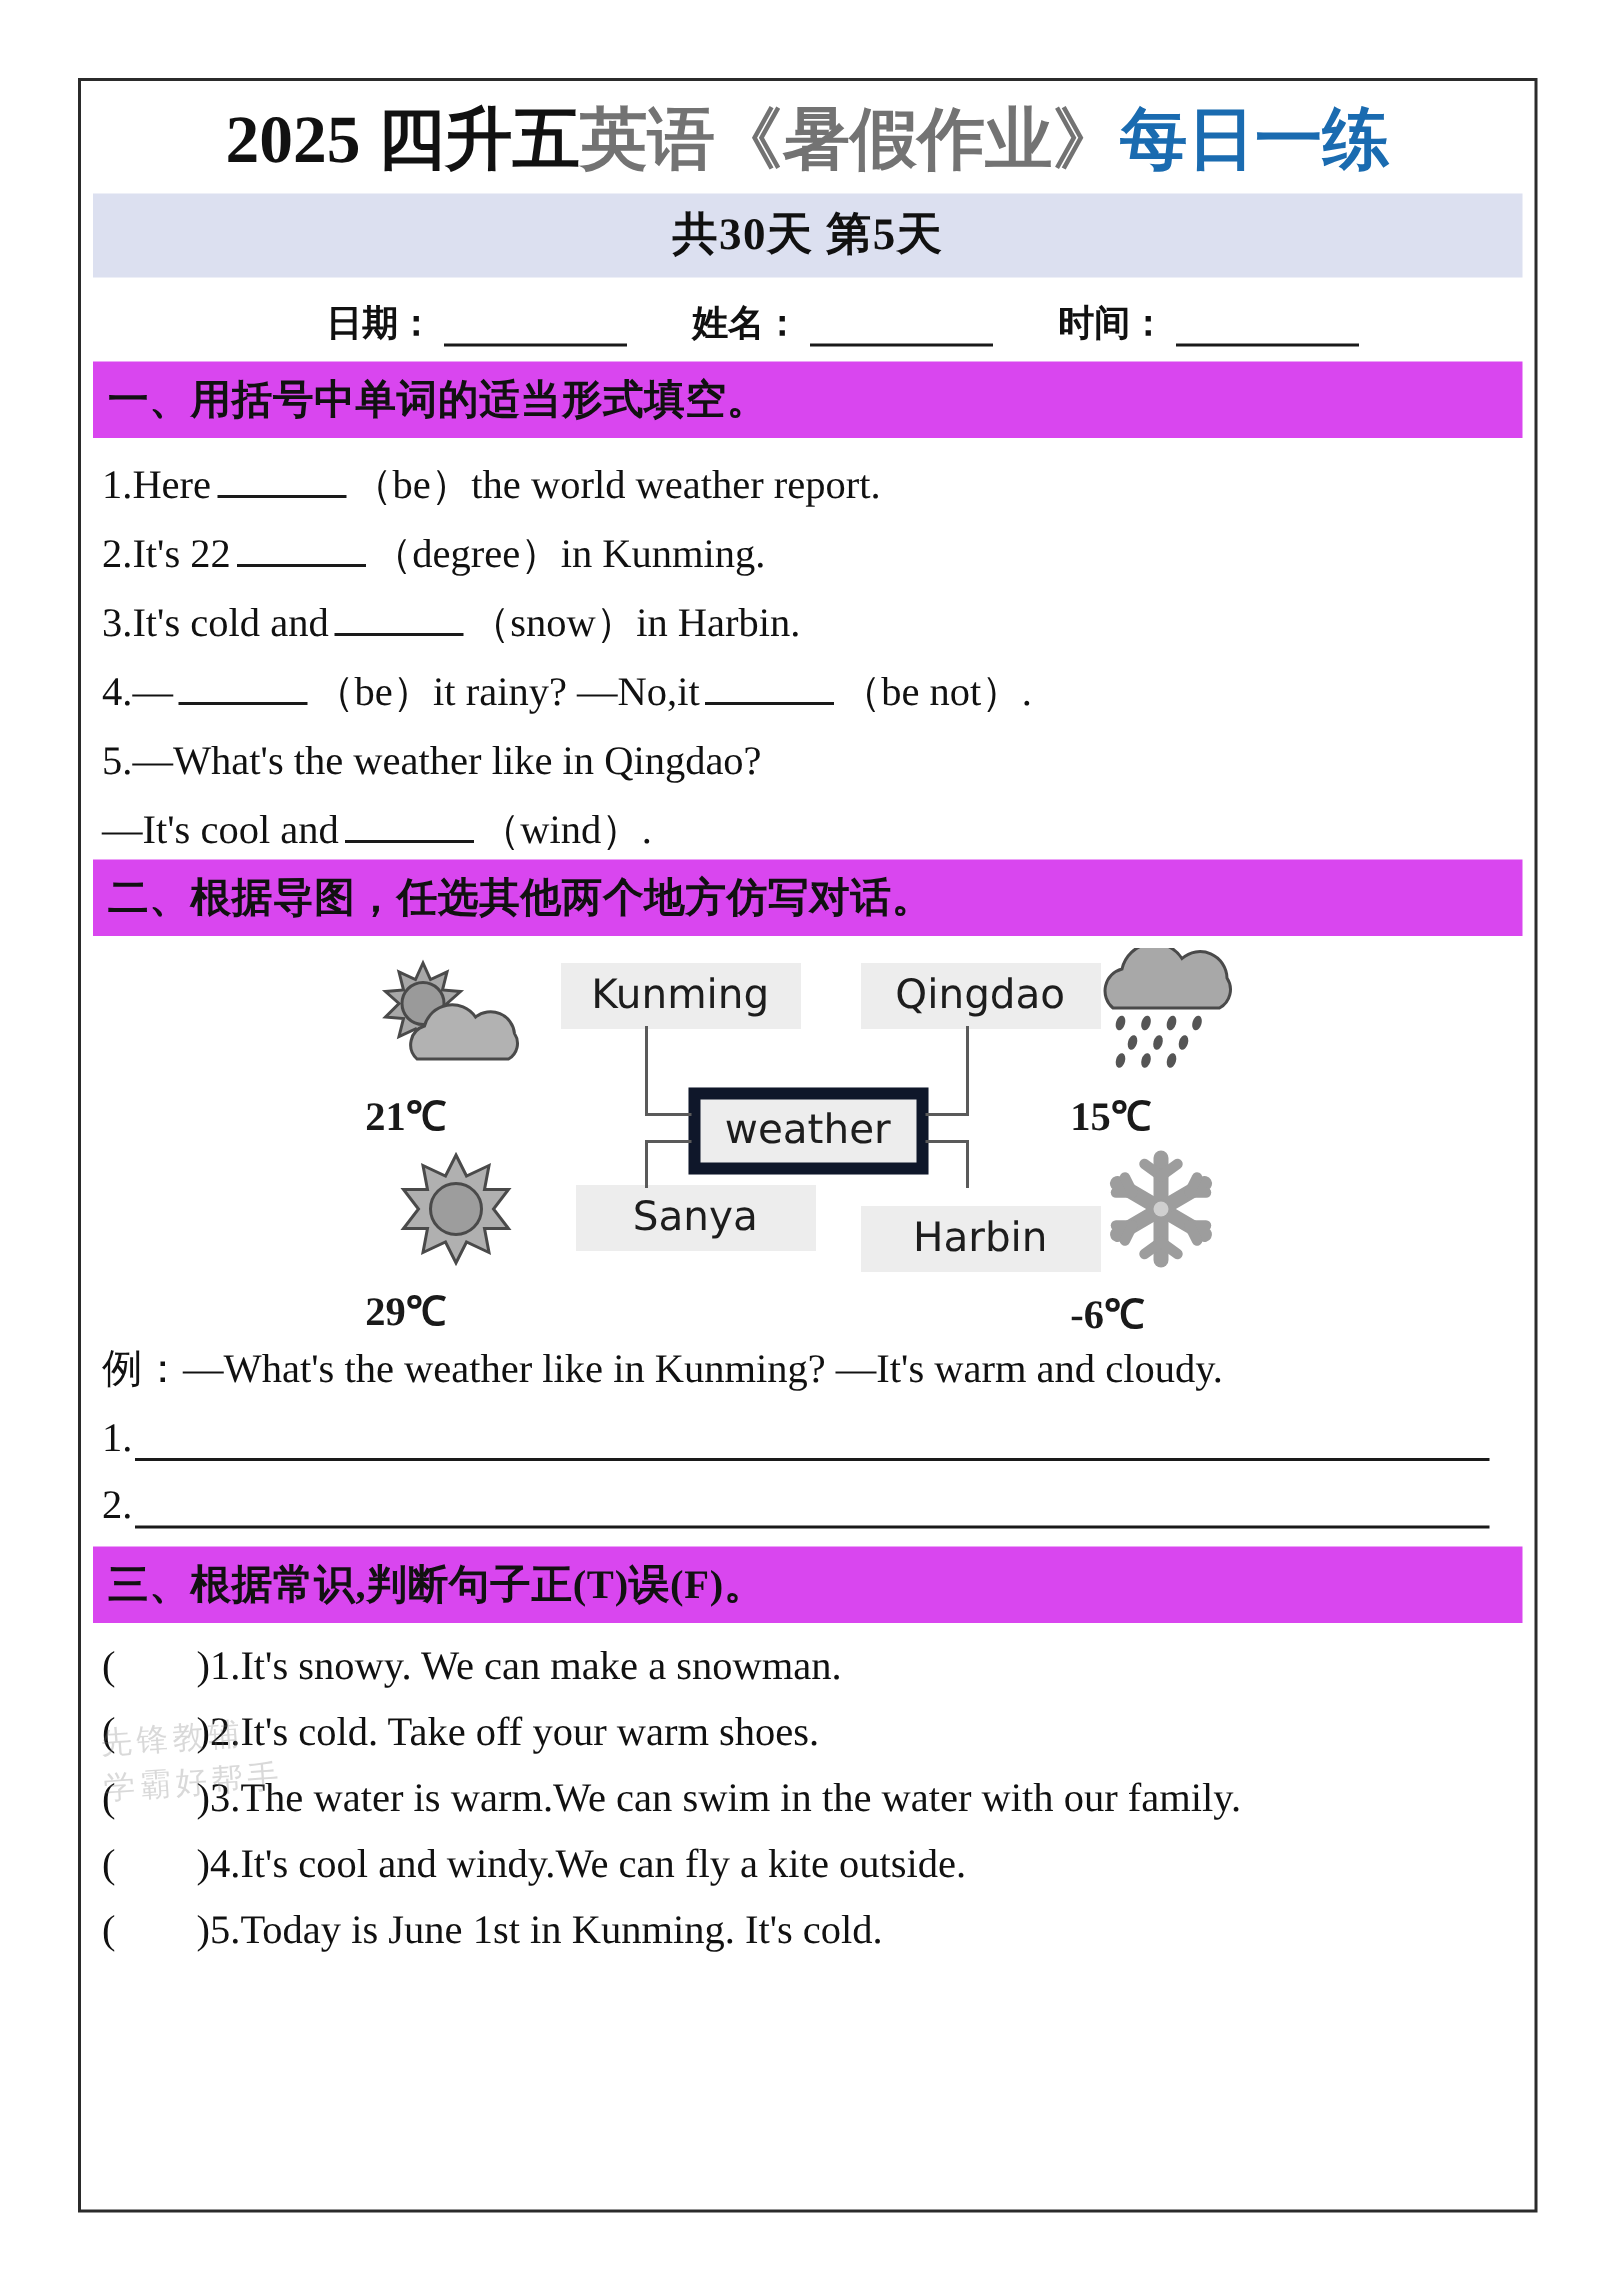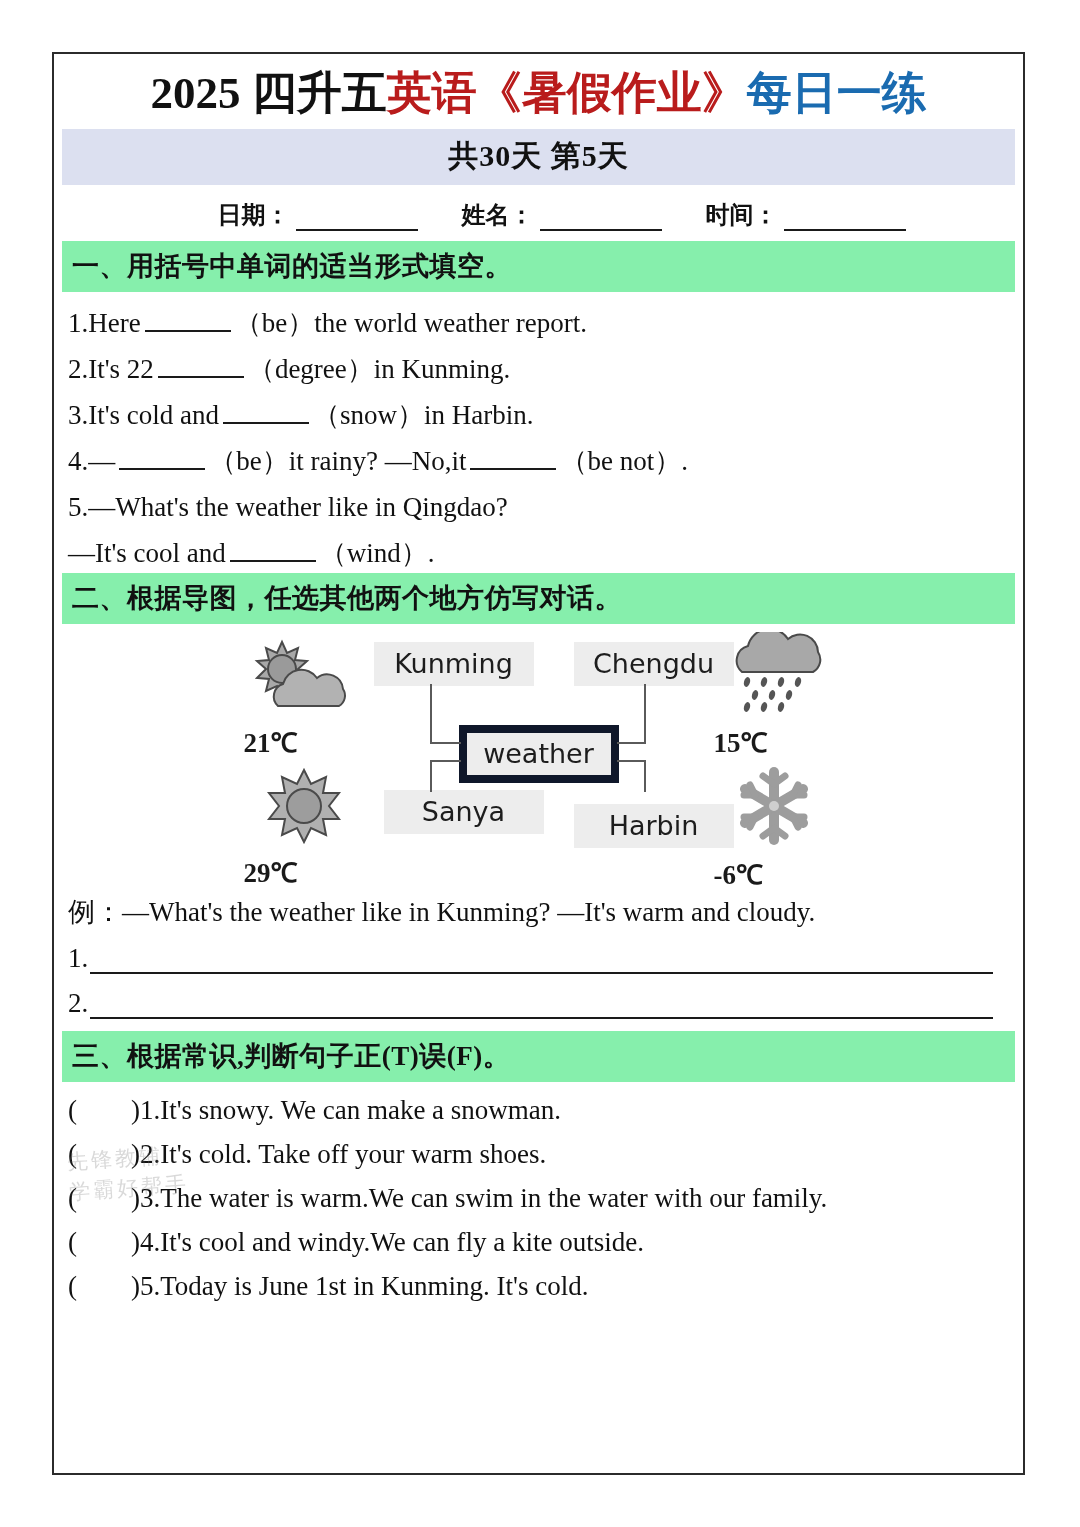--- a/index.html
+++ b/index.html
@@ -39,7 +39,7 @@
     white-space: nowrap;
   }
   .title .blk { color: #111111; }
-  .title .red { color: #b91c1c; }
+  .title .red { color: #737373; }
   .title .blu { color: #1a6bb0; }
 
   

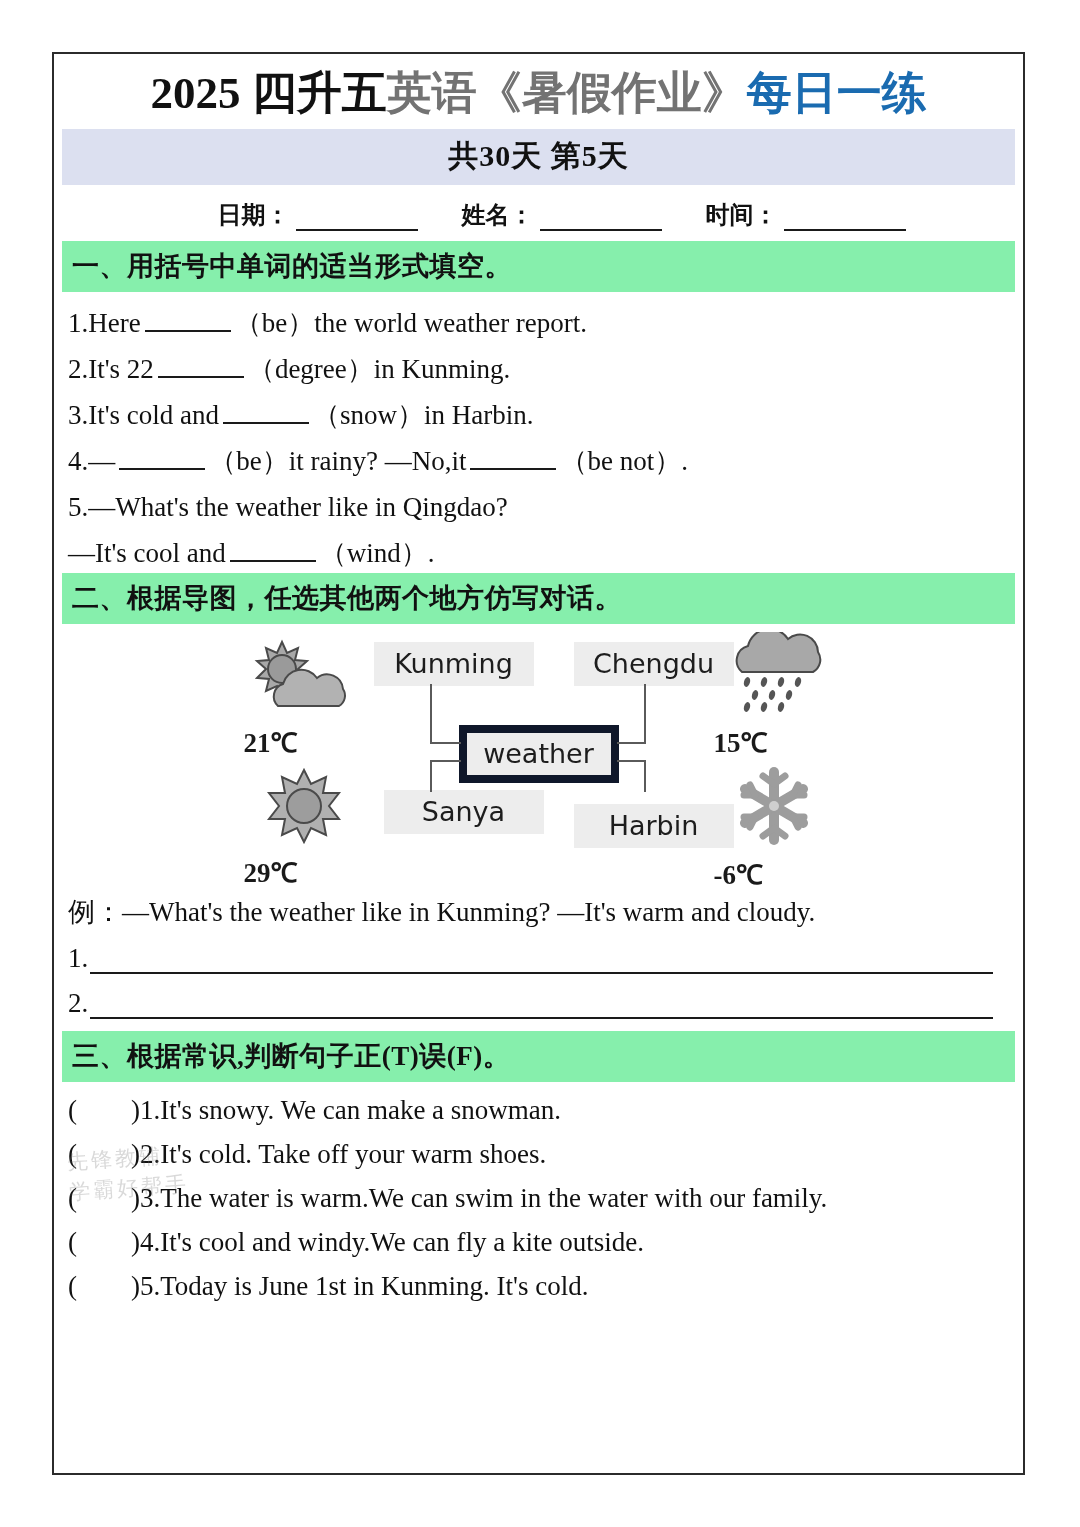--- a/index.html
+++ b/index.html
@@ -78,7 +78,7 @@
 
   
   .sec-bar {
-    background: #86efac;
+    background: #d946ef;
     font-size: 27px;
     font-weight: bold;
     color: #111;

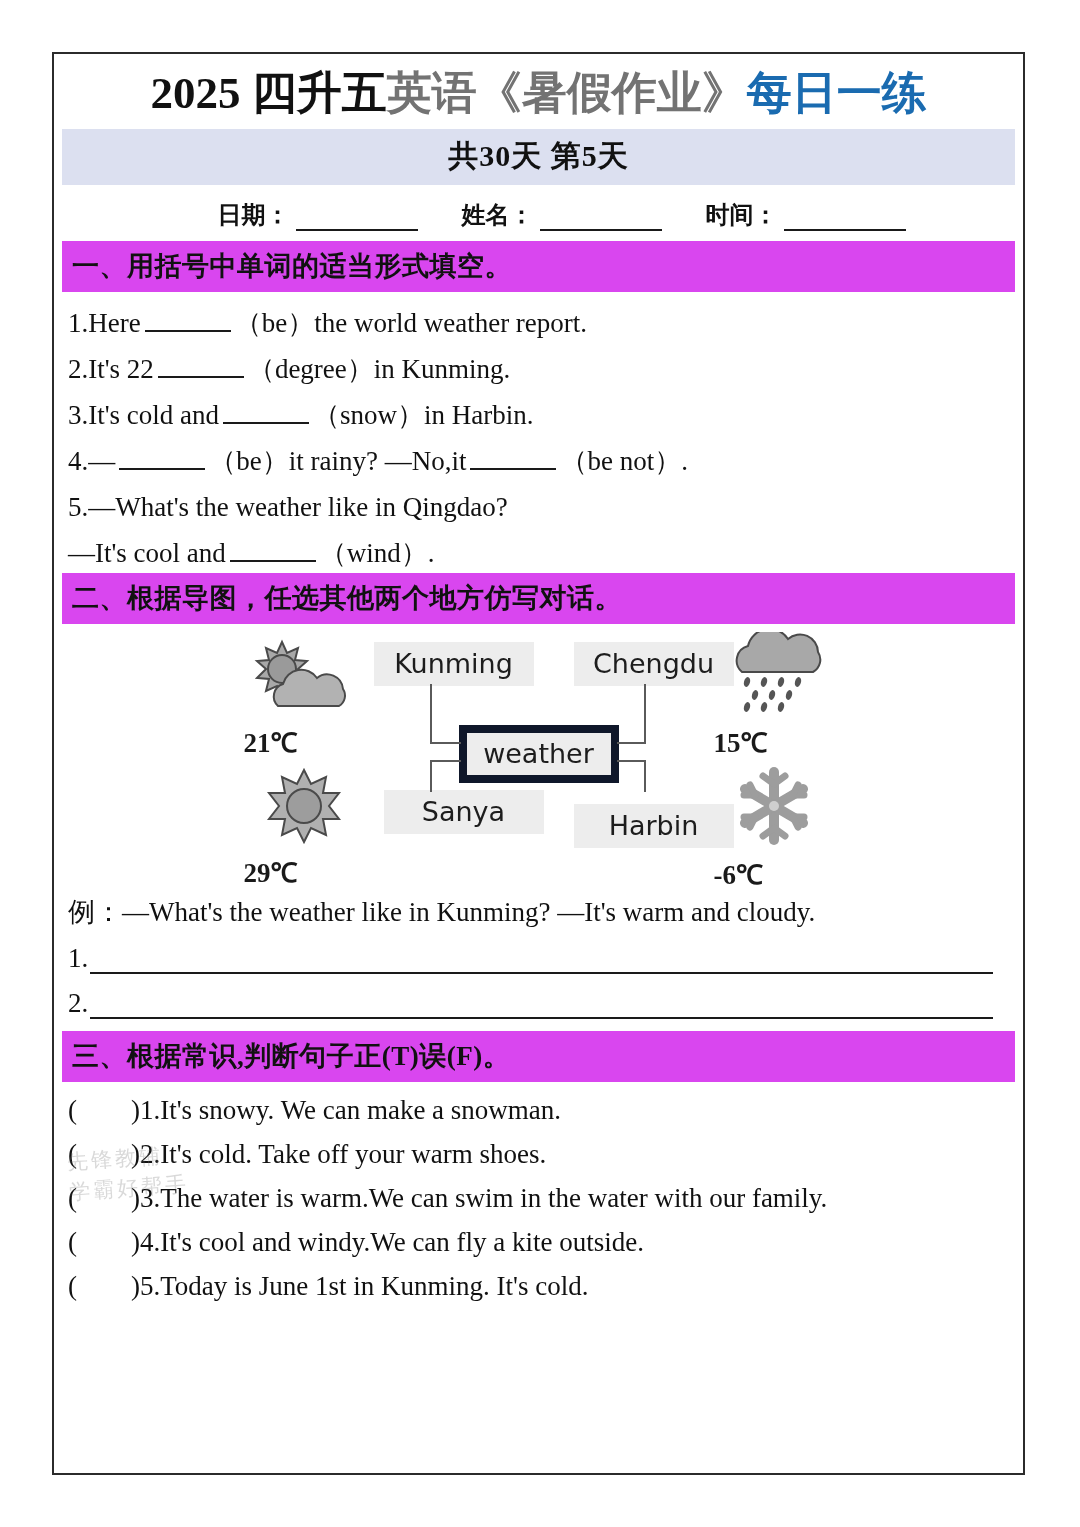--- a/index.html
+++ b/index.html
@@ -317,7 +317,7 @@
     </div>
 
     <div class="node" style="left:130px; top:10px;">Kunming</div>
-    <div class="node" style="left:330px; top:10px;">Chengdu</div>
+    <div class="node" style="left:330px; top:10px;">Qingdao</div>
     <div class="center-node" style="left:215px; top:93px;">weather</div>
     <div class="node" style="left:118px; top:158px;margin-left:22px;">Sanya</div>
     <div class="node" style="left:330px; top:158px;margin-top:14px;">Harbin</div>

